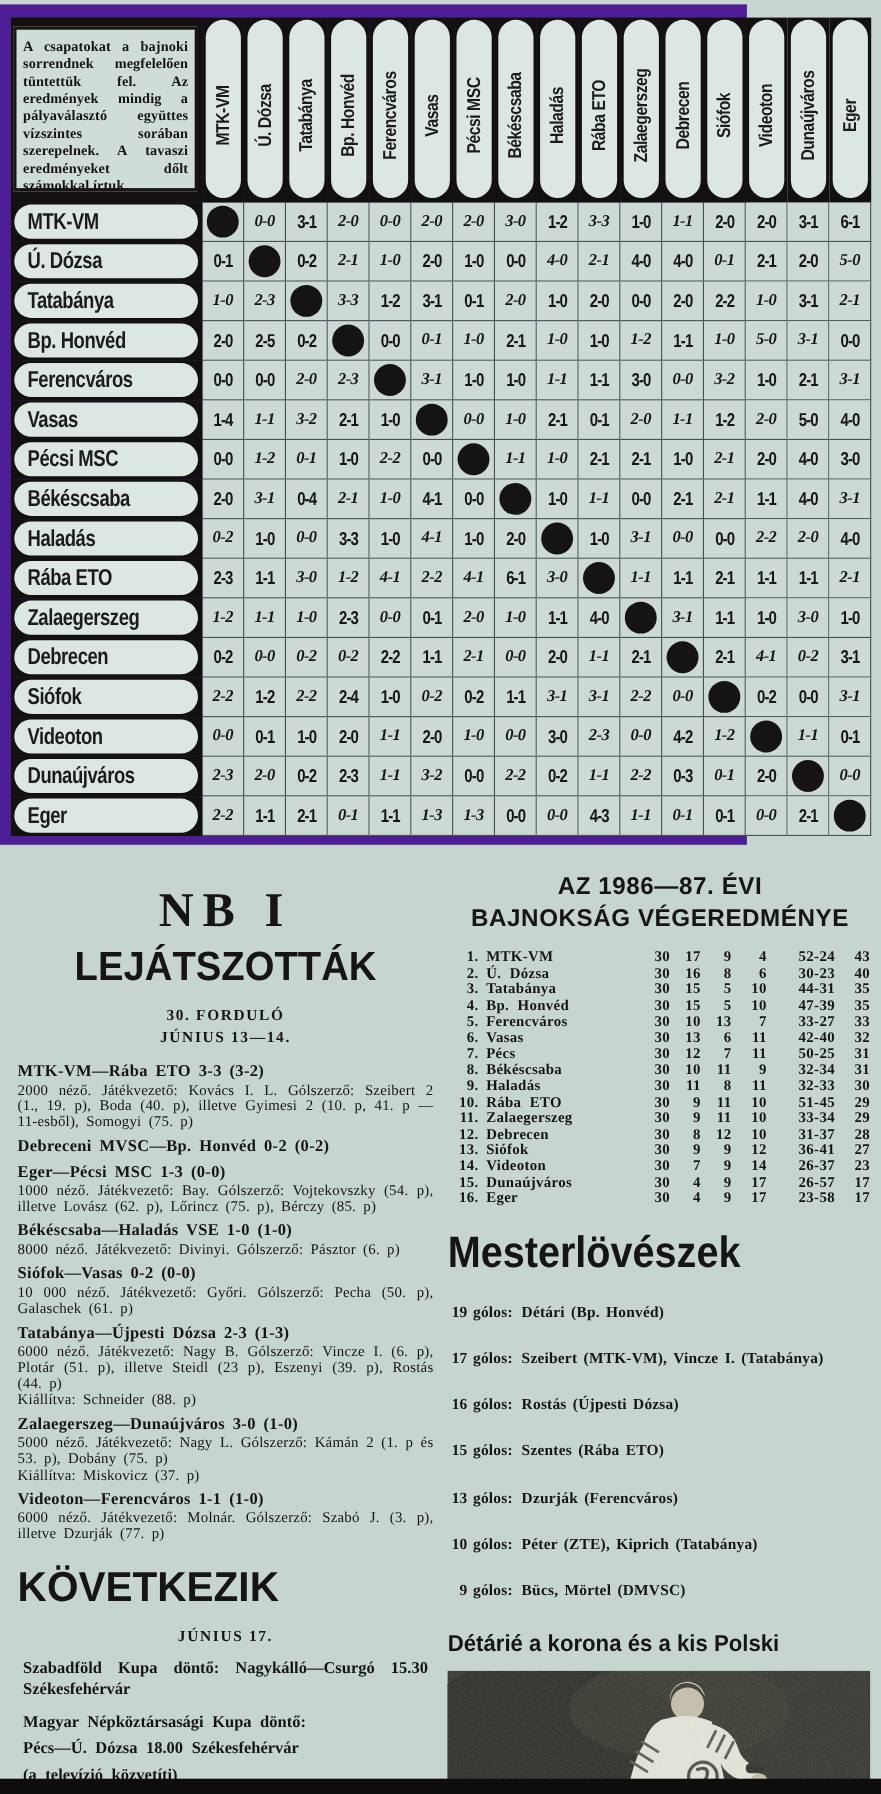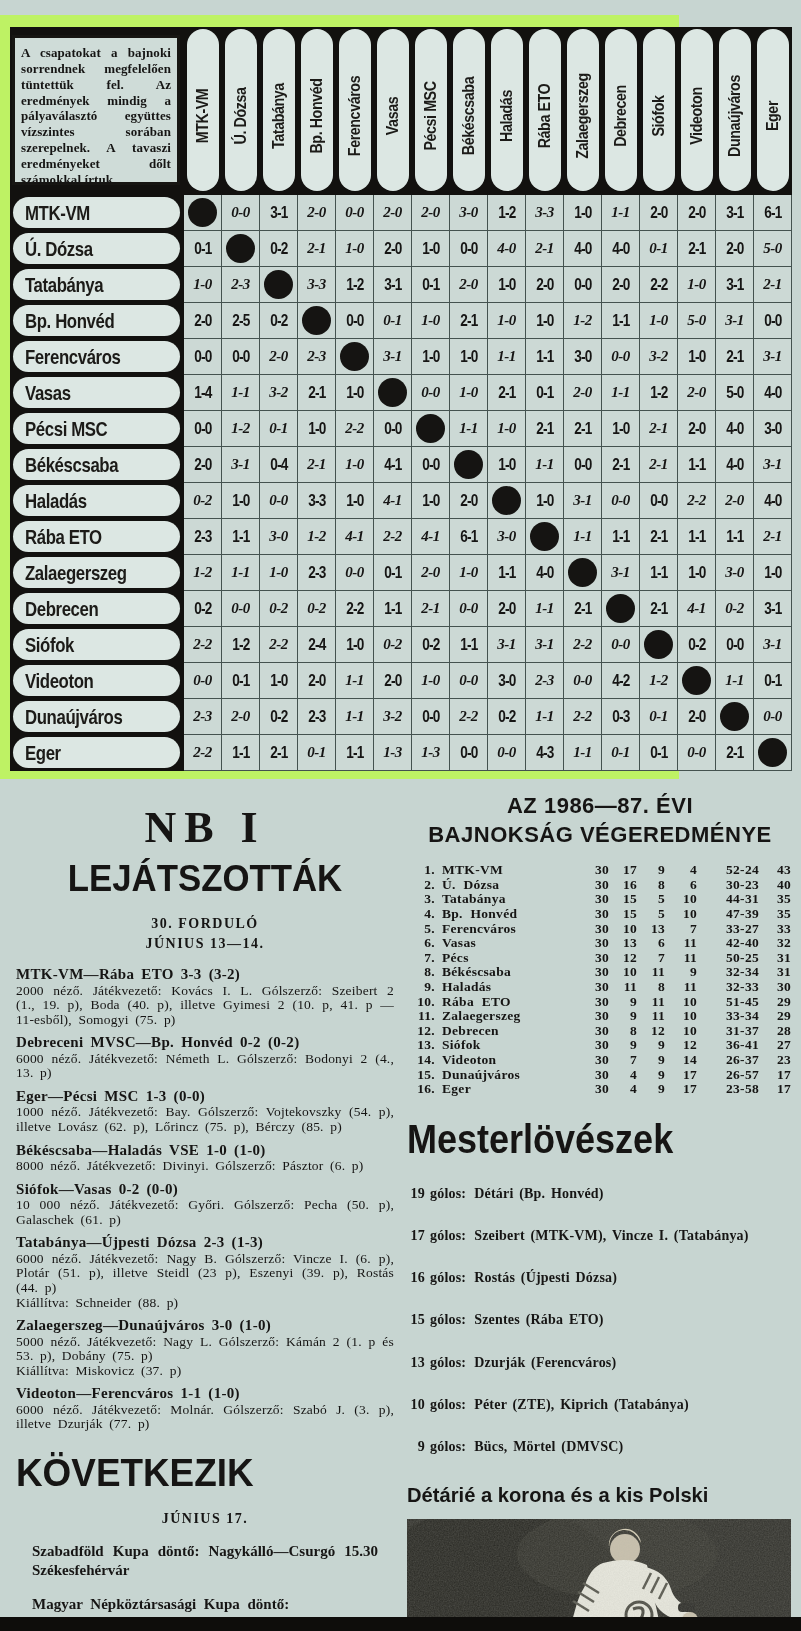--- a/index.html
+++ b/index.html
@@ -7,7 +7,7 @@
   .page{position:relative;width:801px;height:1631px;margin:0 auto;background:#c7d5d1;overflow:hidden;
         font-family:"Liberation Serif",serif;color:#161514;}
   
-  .cross-block{position:absolute;left:0;top:15px;width:679px;height:764px;background:#bef264;
+  .cross-block{position:absolute;left:0;top:4px;width:679px;height:764px;background:#4c1d95;
                padding:12px 0 0 10px;box-sizing:border-box;}
   #crossGrid{display:grid;grid-template-columns:174px repeat(16,38px);grid-template-rows:168px repeat(16,36px);}
   .corner{position:relative;background:#12110f;}

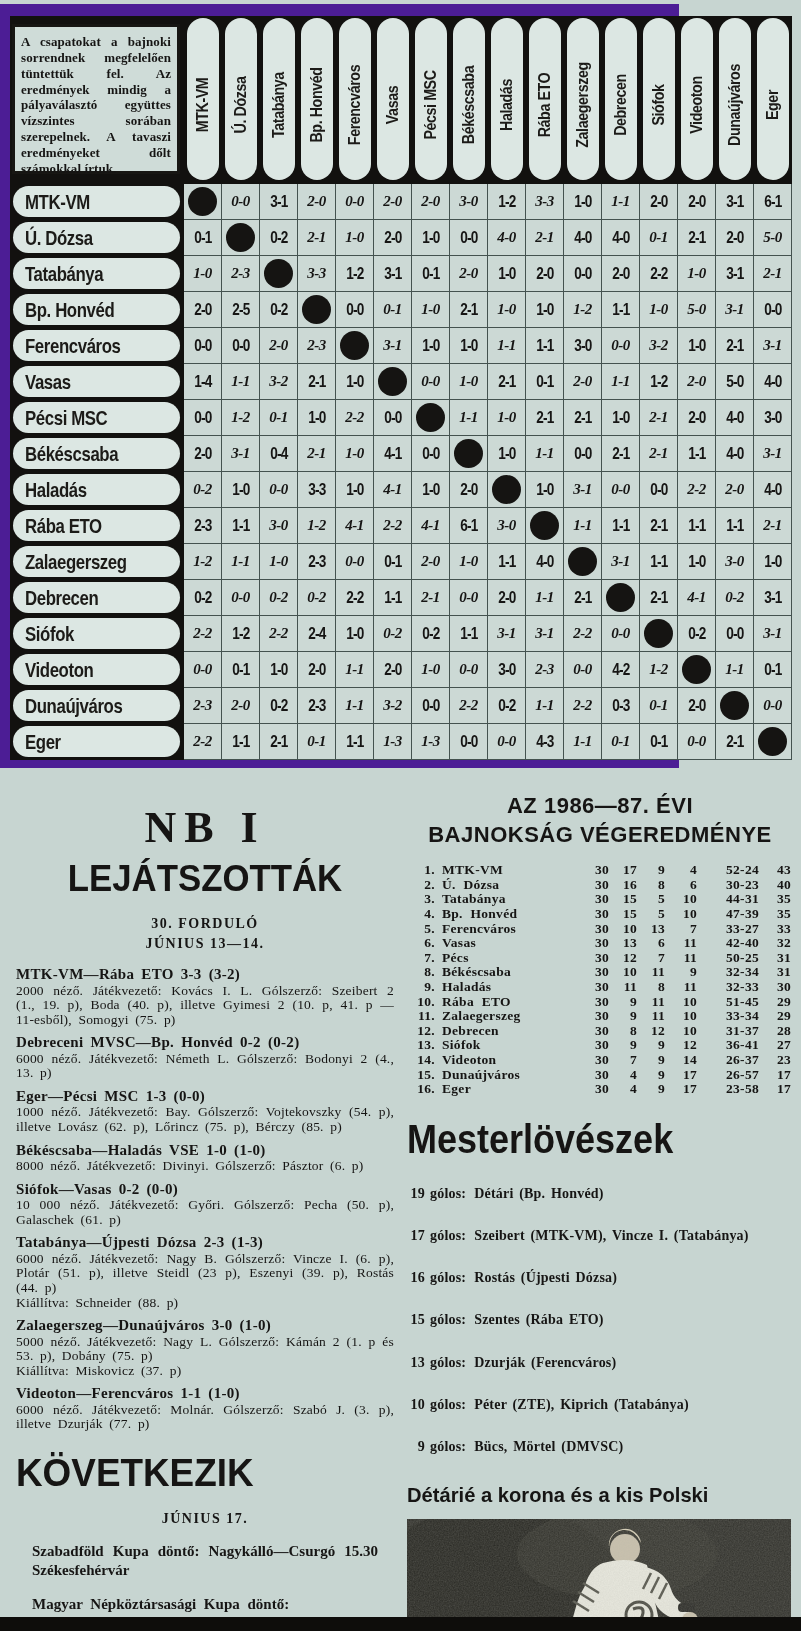--- a/index.html
+++ b/index.html
@@ -1021,7 +1021,6 @@
         </article>
         <article class="match">
           <h3>Debreceni MVSC—Bp. Honvéd 0-2 (0-2)</h3>
-          <p>6000 néző. Játékvezető: Németh L. Gólszerző: Bodonyi 2 (4., 13. p)</p>
         </article>
         <article class="match">
           <h3>Eger—Pécsi MSC 1-3 (0-0)</h3>

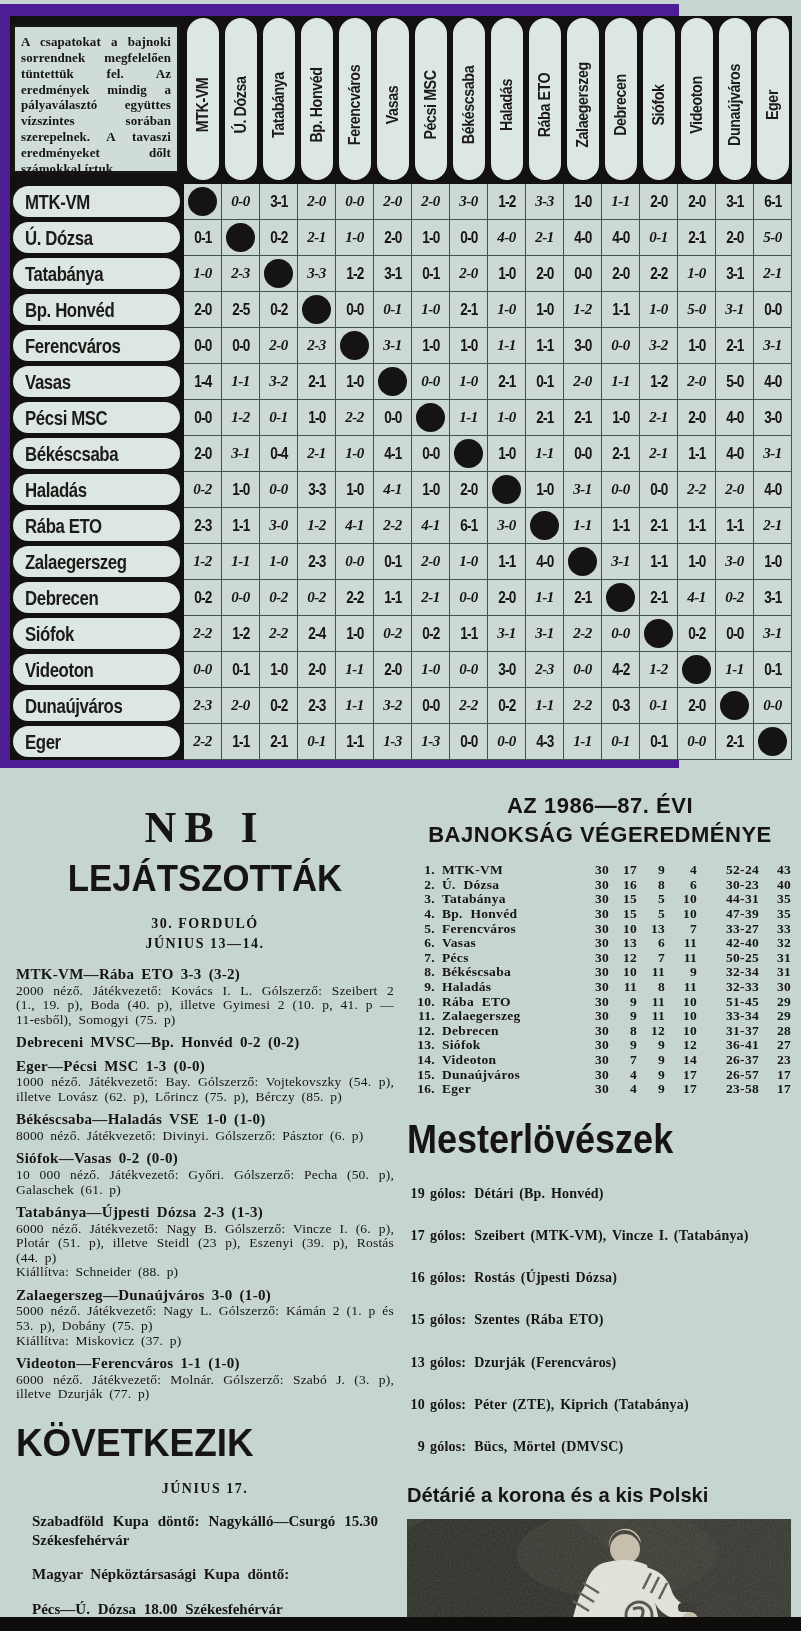--- a/index.html
+++ b/index.html
@@ -44,7 +44,7 @@
   .kov{font:800 38px/1 "Liberation Sans",sans-serif;margin:22px 0 0;transform:scaleX(.97);transform-origin:left;}
   .kovdate{font:700 14px/1 "Liberation Serif",serif;text-align:center;letter-spacing:1.5px;margin:20px 0 0;}
   #fixtures{margin-top:12px;}
-  .fixture{font:700 15px/1.25 "Liberation Serif",serif;margin:16px;text-align:justify;word-spacing:4px;}
+  .fixture{font:700 15px/1.25 "Liberation Serif",serif;margin:5px;text-align:justify;word-spacing:4px;}
   .fixture:nth-child(1){margin-bottom:12px;}
   
   .right-col{position:absolute;left:407px;top:792px;width:386px;}

